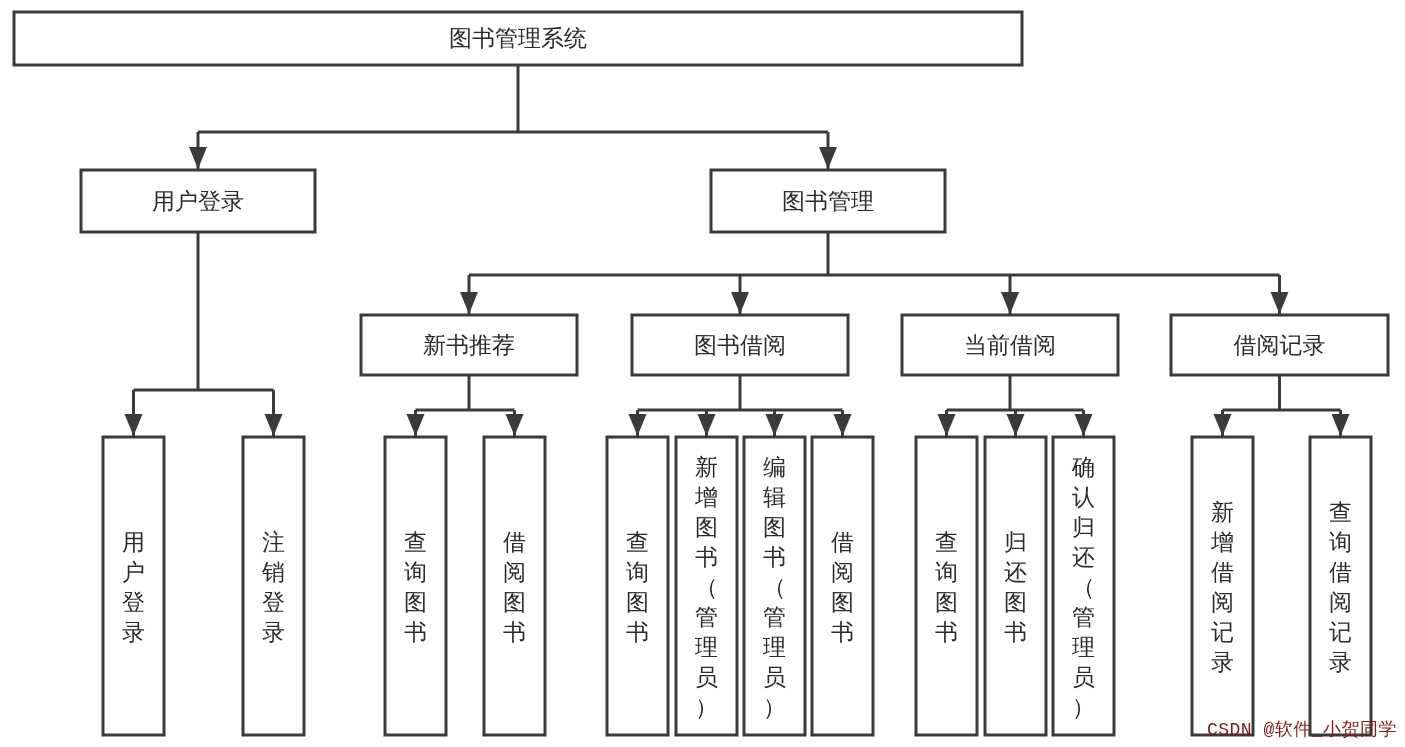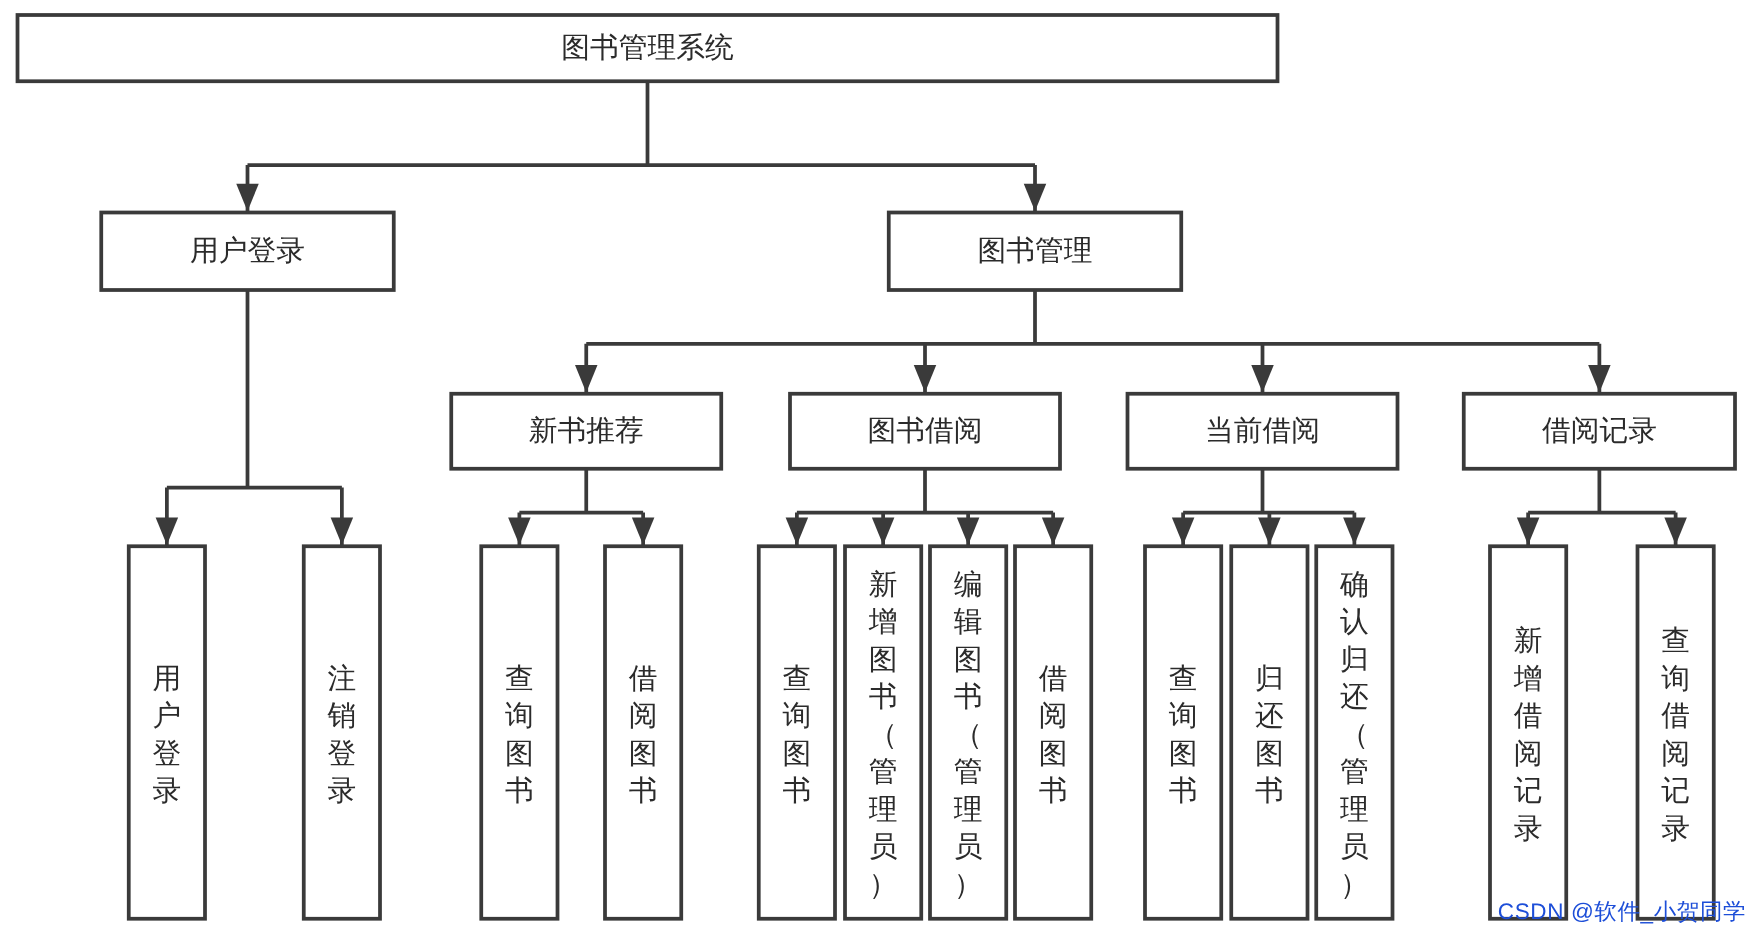--- a/index.html
+++ b/index.html
@@ -55,9 +55,9 @@
     position: absolute;
     right: 8px;
     bottom: 6px;
-    color: #1d4ed8;
+    color: #7f1d1d;
     font-size: 18px;
-    font-family: Liberation Sans, sans-serif;
+    font-family: Liberation Mono, monospace;
     letter-spacing: 0.5px;
     white-space: nowrap;
     pointer-events: none;

